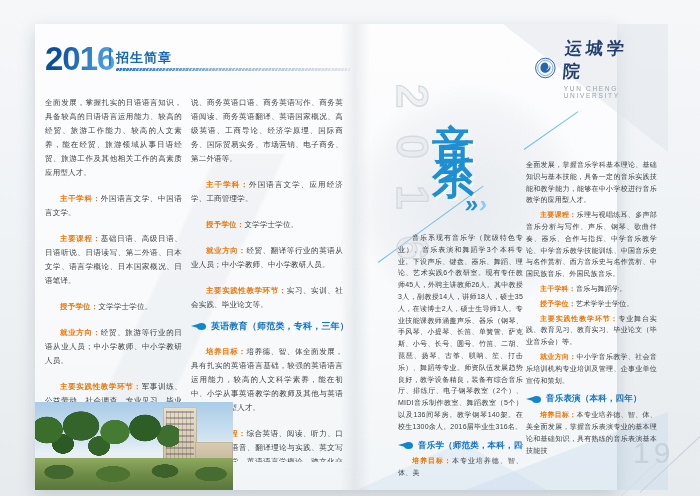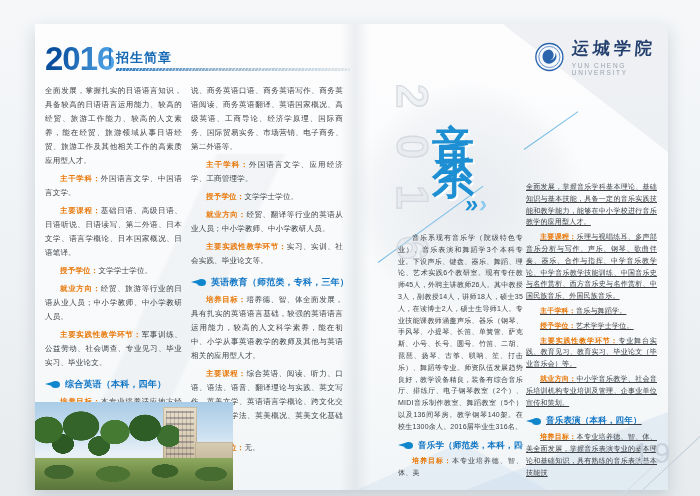--- a/index.html
+++ b/index.html
@@ -6,7 +6,7 @@
   .canvas{position:relative;width:700px;height:496px;overflow:hidden;
     background:linear-gradient(180deg,#f5f7f9 0%,#eef1f4 60%,#e7ebee 100%);
     font-family:"Liberation Sans","DejaVu Sans",sans-serif;}
-  .spread{position:absolute;left:35px;top:24px;width:633px;height:466px;
+  .spread{position:absolute;left:35px;top:24px;width:582px;height:466px;
     background:linear-gradient(180deg,#fdfdfe 0%,#f7f9fa 70%,#f2f5f7 100%);
     box-shadow:0 6px 16px rgba(40,60,80,.18);}
   

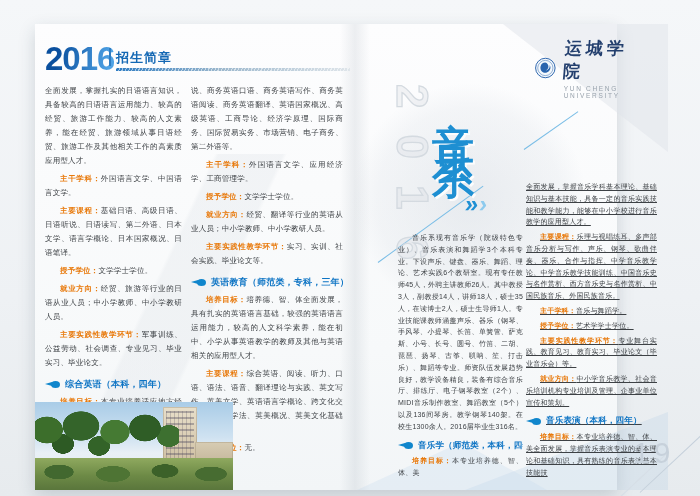--- a/index.html
+++ b/index.html
@@ -43,7 +43,7 @@
   #lcol2{left:156px;top:60px;width:152px;height:378px;}
   #rcol1{left:363px;top:208px;width:125px;height:252px;}
   #rcol2{left:491px;top:157px;width:131px;height:314px;text-decoration:underline;}
-  .para{margin:0 0 4px;text-indent:2em;}
+  .para{margin:12px 0 4px;text-indent:2em;}
   .rp .para{margin:0 0 3px;}
   .para.flush{text-indent:0;}
   .field-label{color:#e8790b;font-weight:700;}

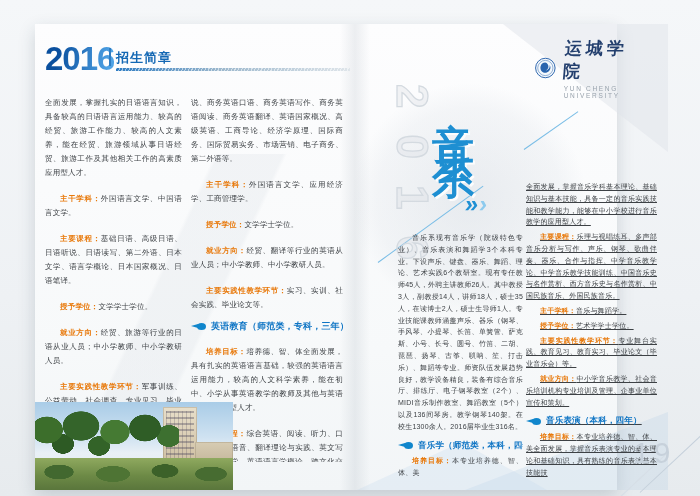--- a/index.html
+++ b/index.html
@@ -42,7 +42,7 @@
   #lcol1{left:10px;top:60px;width:137px;height:322px;}
   #lcol2{left:156px;top:60px;width:152px;height:378px;}
   #rcol1{left:363px;top:208px;width:125px;height:252px;}
-  #rcol2{left:491px;top:157px;width:131px;height:314px;text-decoration:underline;}
+  #rcol2{left:491px;top:135px;width:131px;height:314px;}
   .para{margin:12px 0 4px;text-indent:2em;}
   .rp .para{margin:0 0 3px;}
   .para.flush{text-indent:0;}

